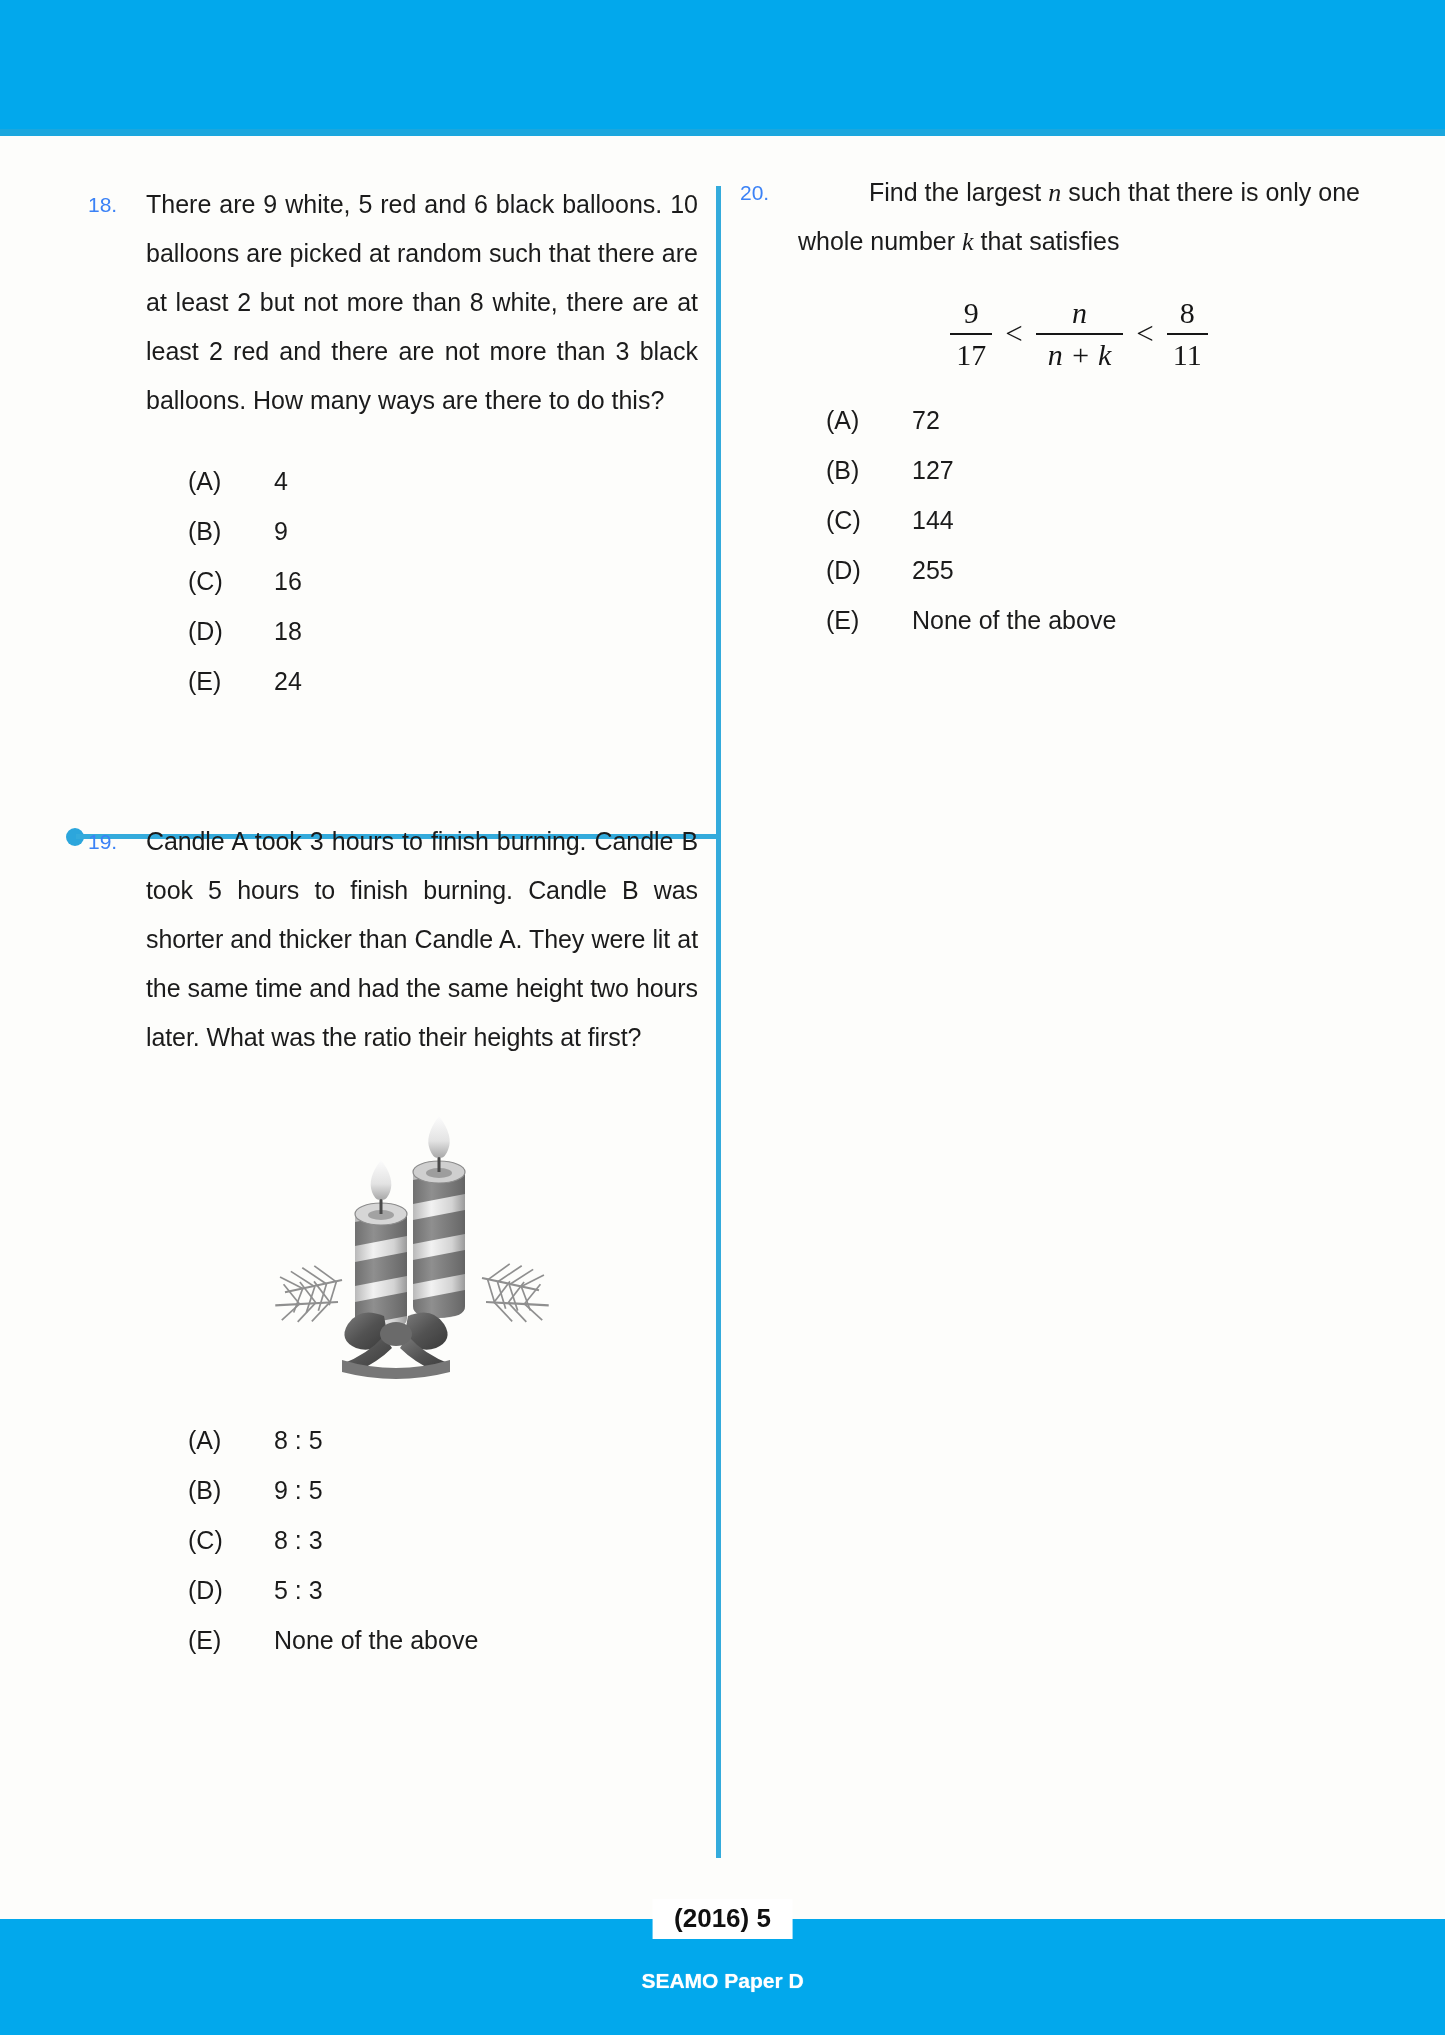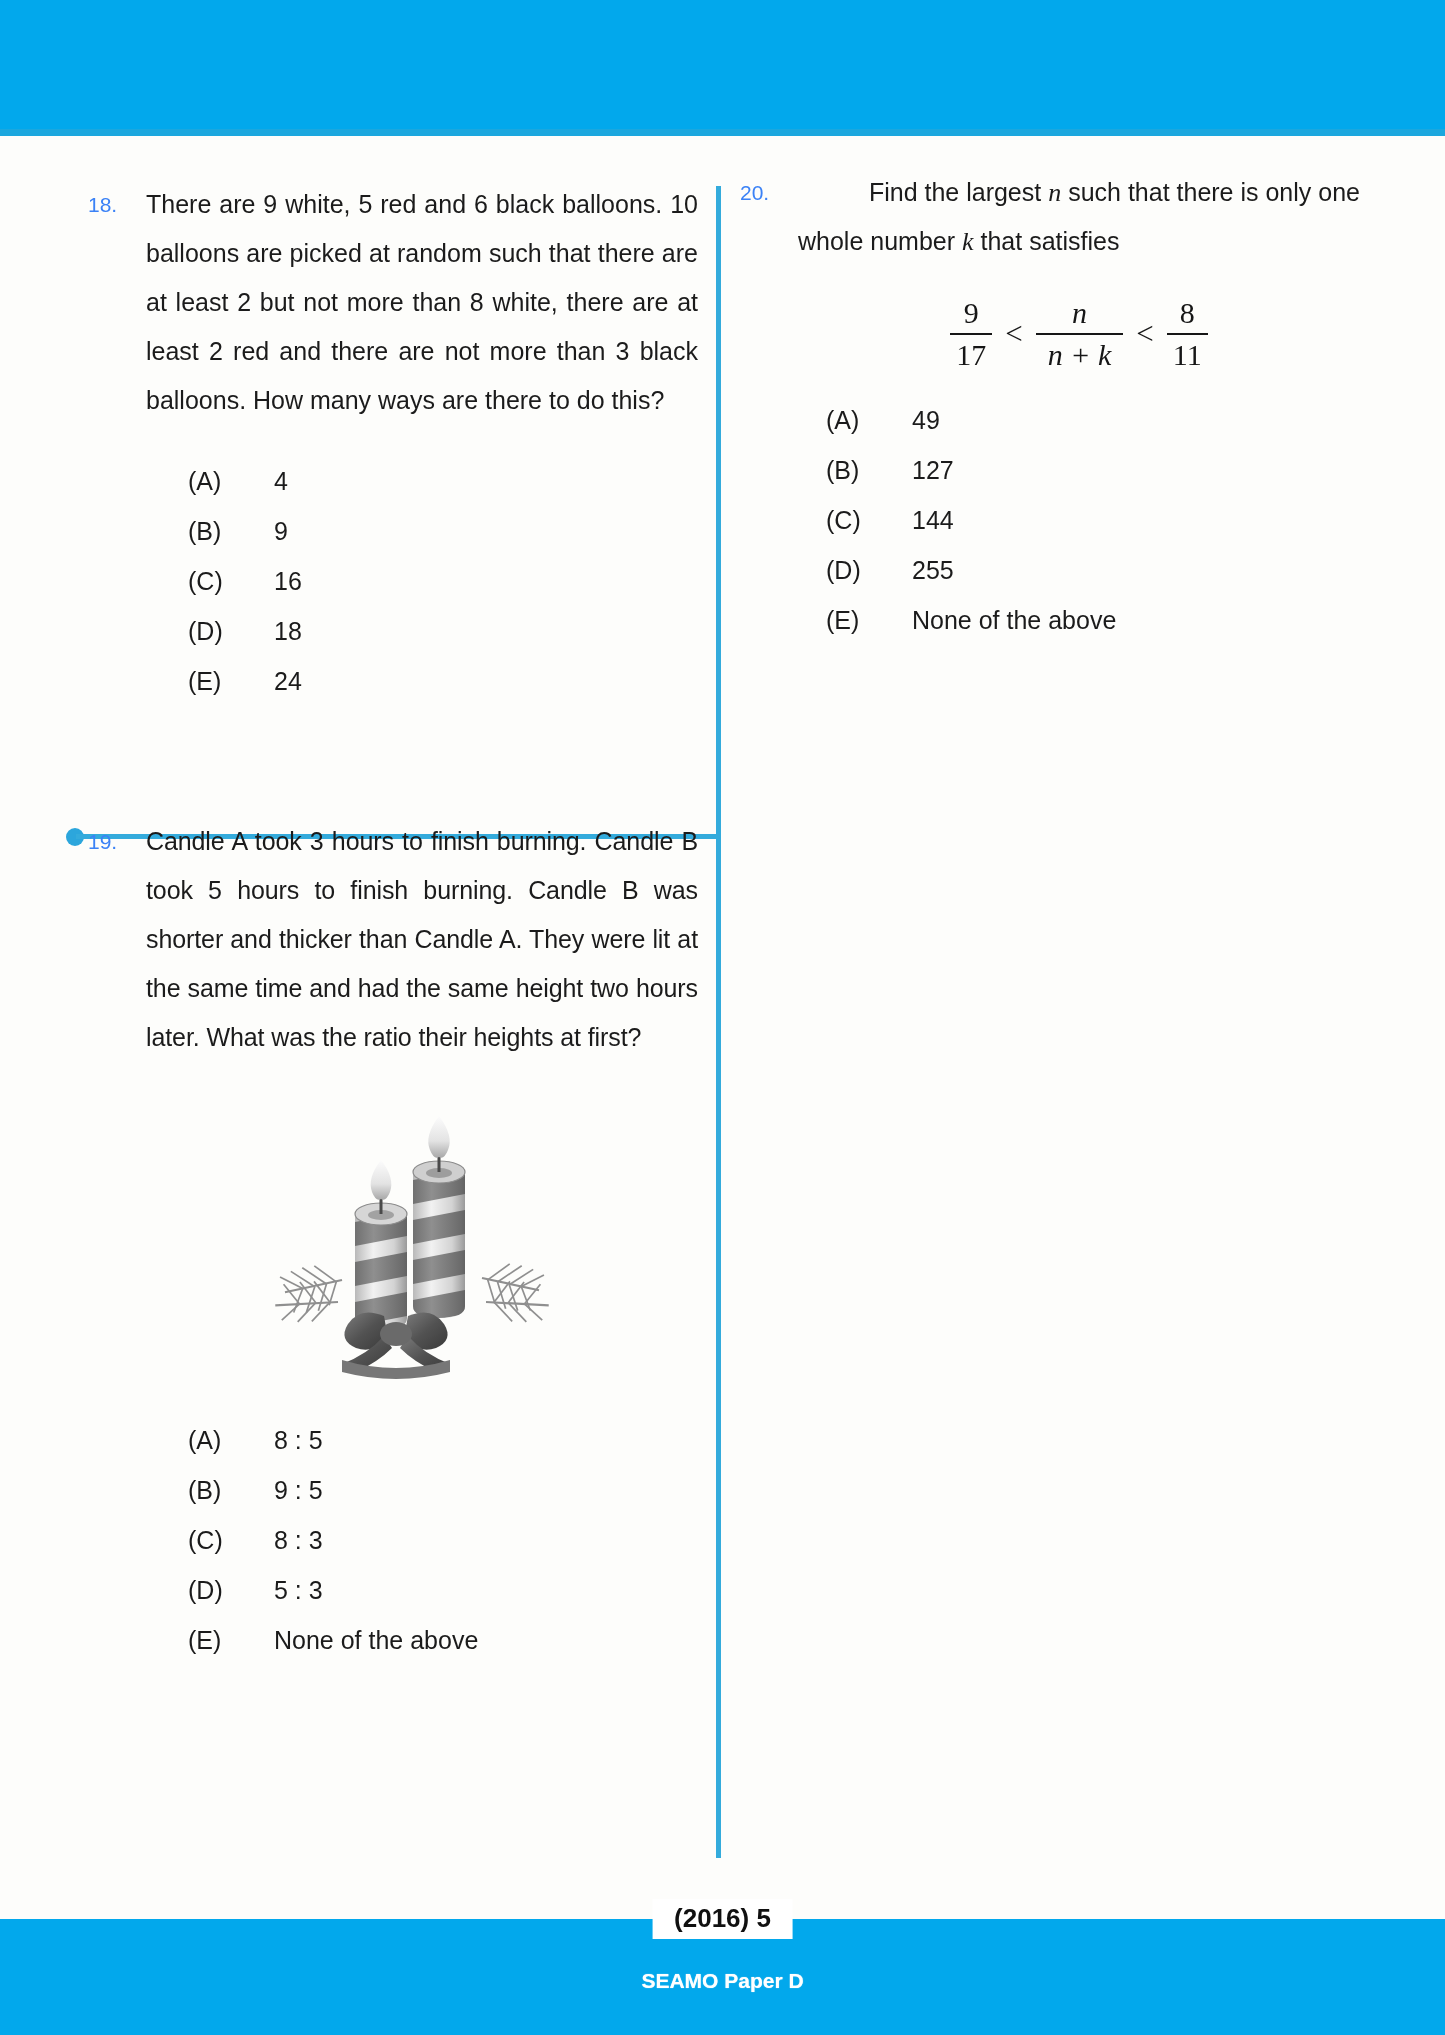--- a/index.html
+++ b/index.html
@@ -471,7 +471,7 @@
         <div class="options" style="margin-top:34px;padding-left:28px;">
           <div class="option-row">
             <span class="opt-letter">(A)</span>
-            <span class="opt-value">49</span>
+            <span class="opt-value">72</span>
           </div>
           <div class="option-row">
             <span class="opt-letter">(B)</span>

